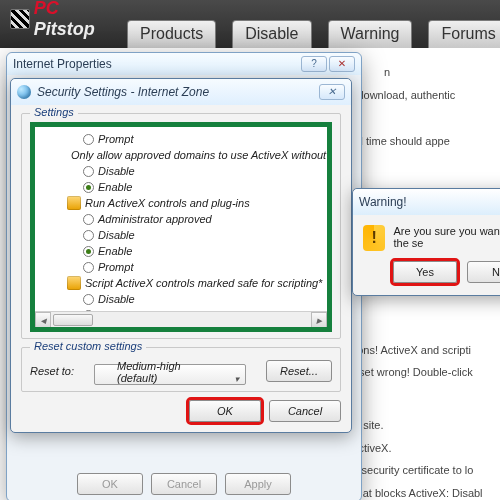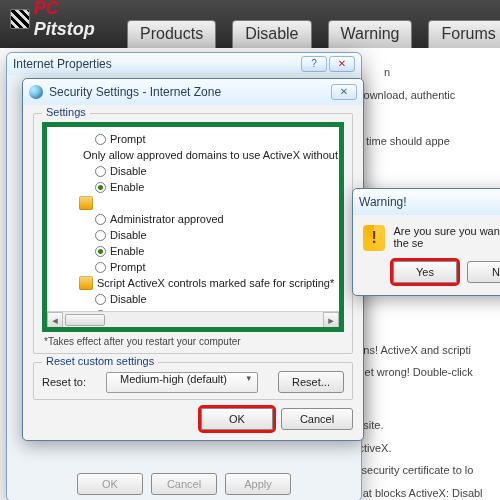--- a/index.html
+++ b/index.html
@@ -61,7 +61,7 @@
   .ip-title { height:22px; background:linear-gradient(#f6fbff,#dff0fe); border-radius:6px 6px 0 0;
     display:flex; align-items:center; padding:0 6px; color:#2b3e55; font-size:12px;}
   .ip-title .winbtns .winbtn.cl { color:#a33; }
-  .sec-dlg { left:22px; top:78px; }
+  .sec-dlg { left:10px; top:78px;font-style:italic; }
   .bottom-buttons { position:absolute; bottom:6px; left:0; right:0; display:flex; gap:8px; justify-content:center;}
   .btn.disabled { color:#9a9a9a; }
 

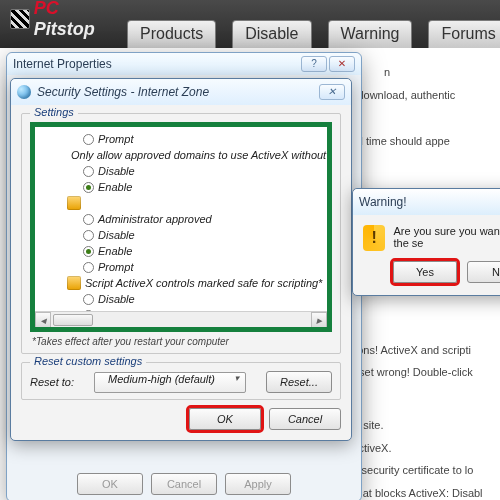--- a/index.html
+++ b/index.html
@@ -153,6 +153,7 @@
           </div>
         <div class="tree-row indent1">
             <span class="ico-sm"></span>
+            <span>Run ActiveX controls and plug-ins</span>
           </div>
         <div class="tree-row indent2">
             <span class="radio"></span>

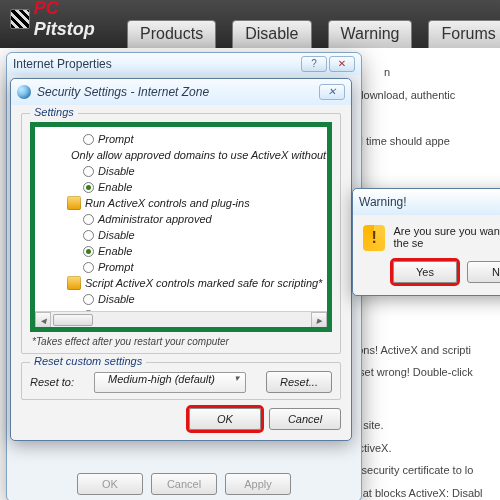--- a/index.html
+++ b/index.html
@@ -194,7 +194,6 @@
           <div class="ar" style="margin-left:auto">▸</div>
         </div>
       </div>
-      <div class="footnote">*Takes effect after you restart your computer</div>
     </div>
 
     <div class="group">

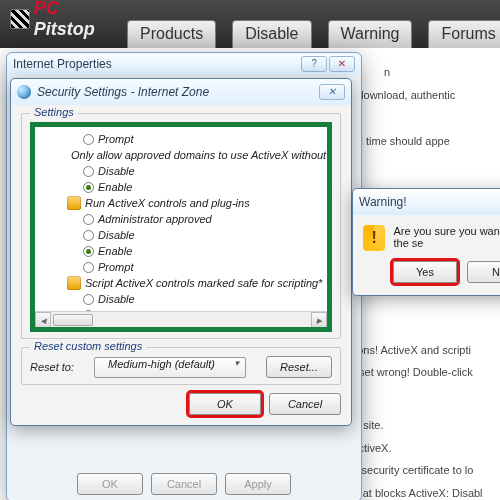--- a/index.html
+++ b/index.html
@@ -47,7 +47,7 @@
   .footnote { font-size:10px; margin:4px 0 0 2px; color:#444;}
   .row { display:flex; align-items:center; gap:20px; }
   .combo { flex:1; height:21px; border:1px solid #9a9a9a; background:linear-gradient(#fff,#ececec);
-    display:flex; align-items:flex-start; padding:0 13px; border-radius:2px; position:relative;}
+    display:flex; align-items:flex-end; padding:0 22px; border-radius:2px; position:relative;margin-top:8px;}
   .combo::after { content:"▾"; position:absolute; right:6px; color:#555; font-size:9px;}
   .btn { height:22px; min-width:66px; padding:0 10px; border:1px solid #8c8c8c; border-radius:3px;
     background:linear-gradient(#fcfcfc,#e3e3e3); display:inline-flex; align-items:center; justify-content:center;

